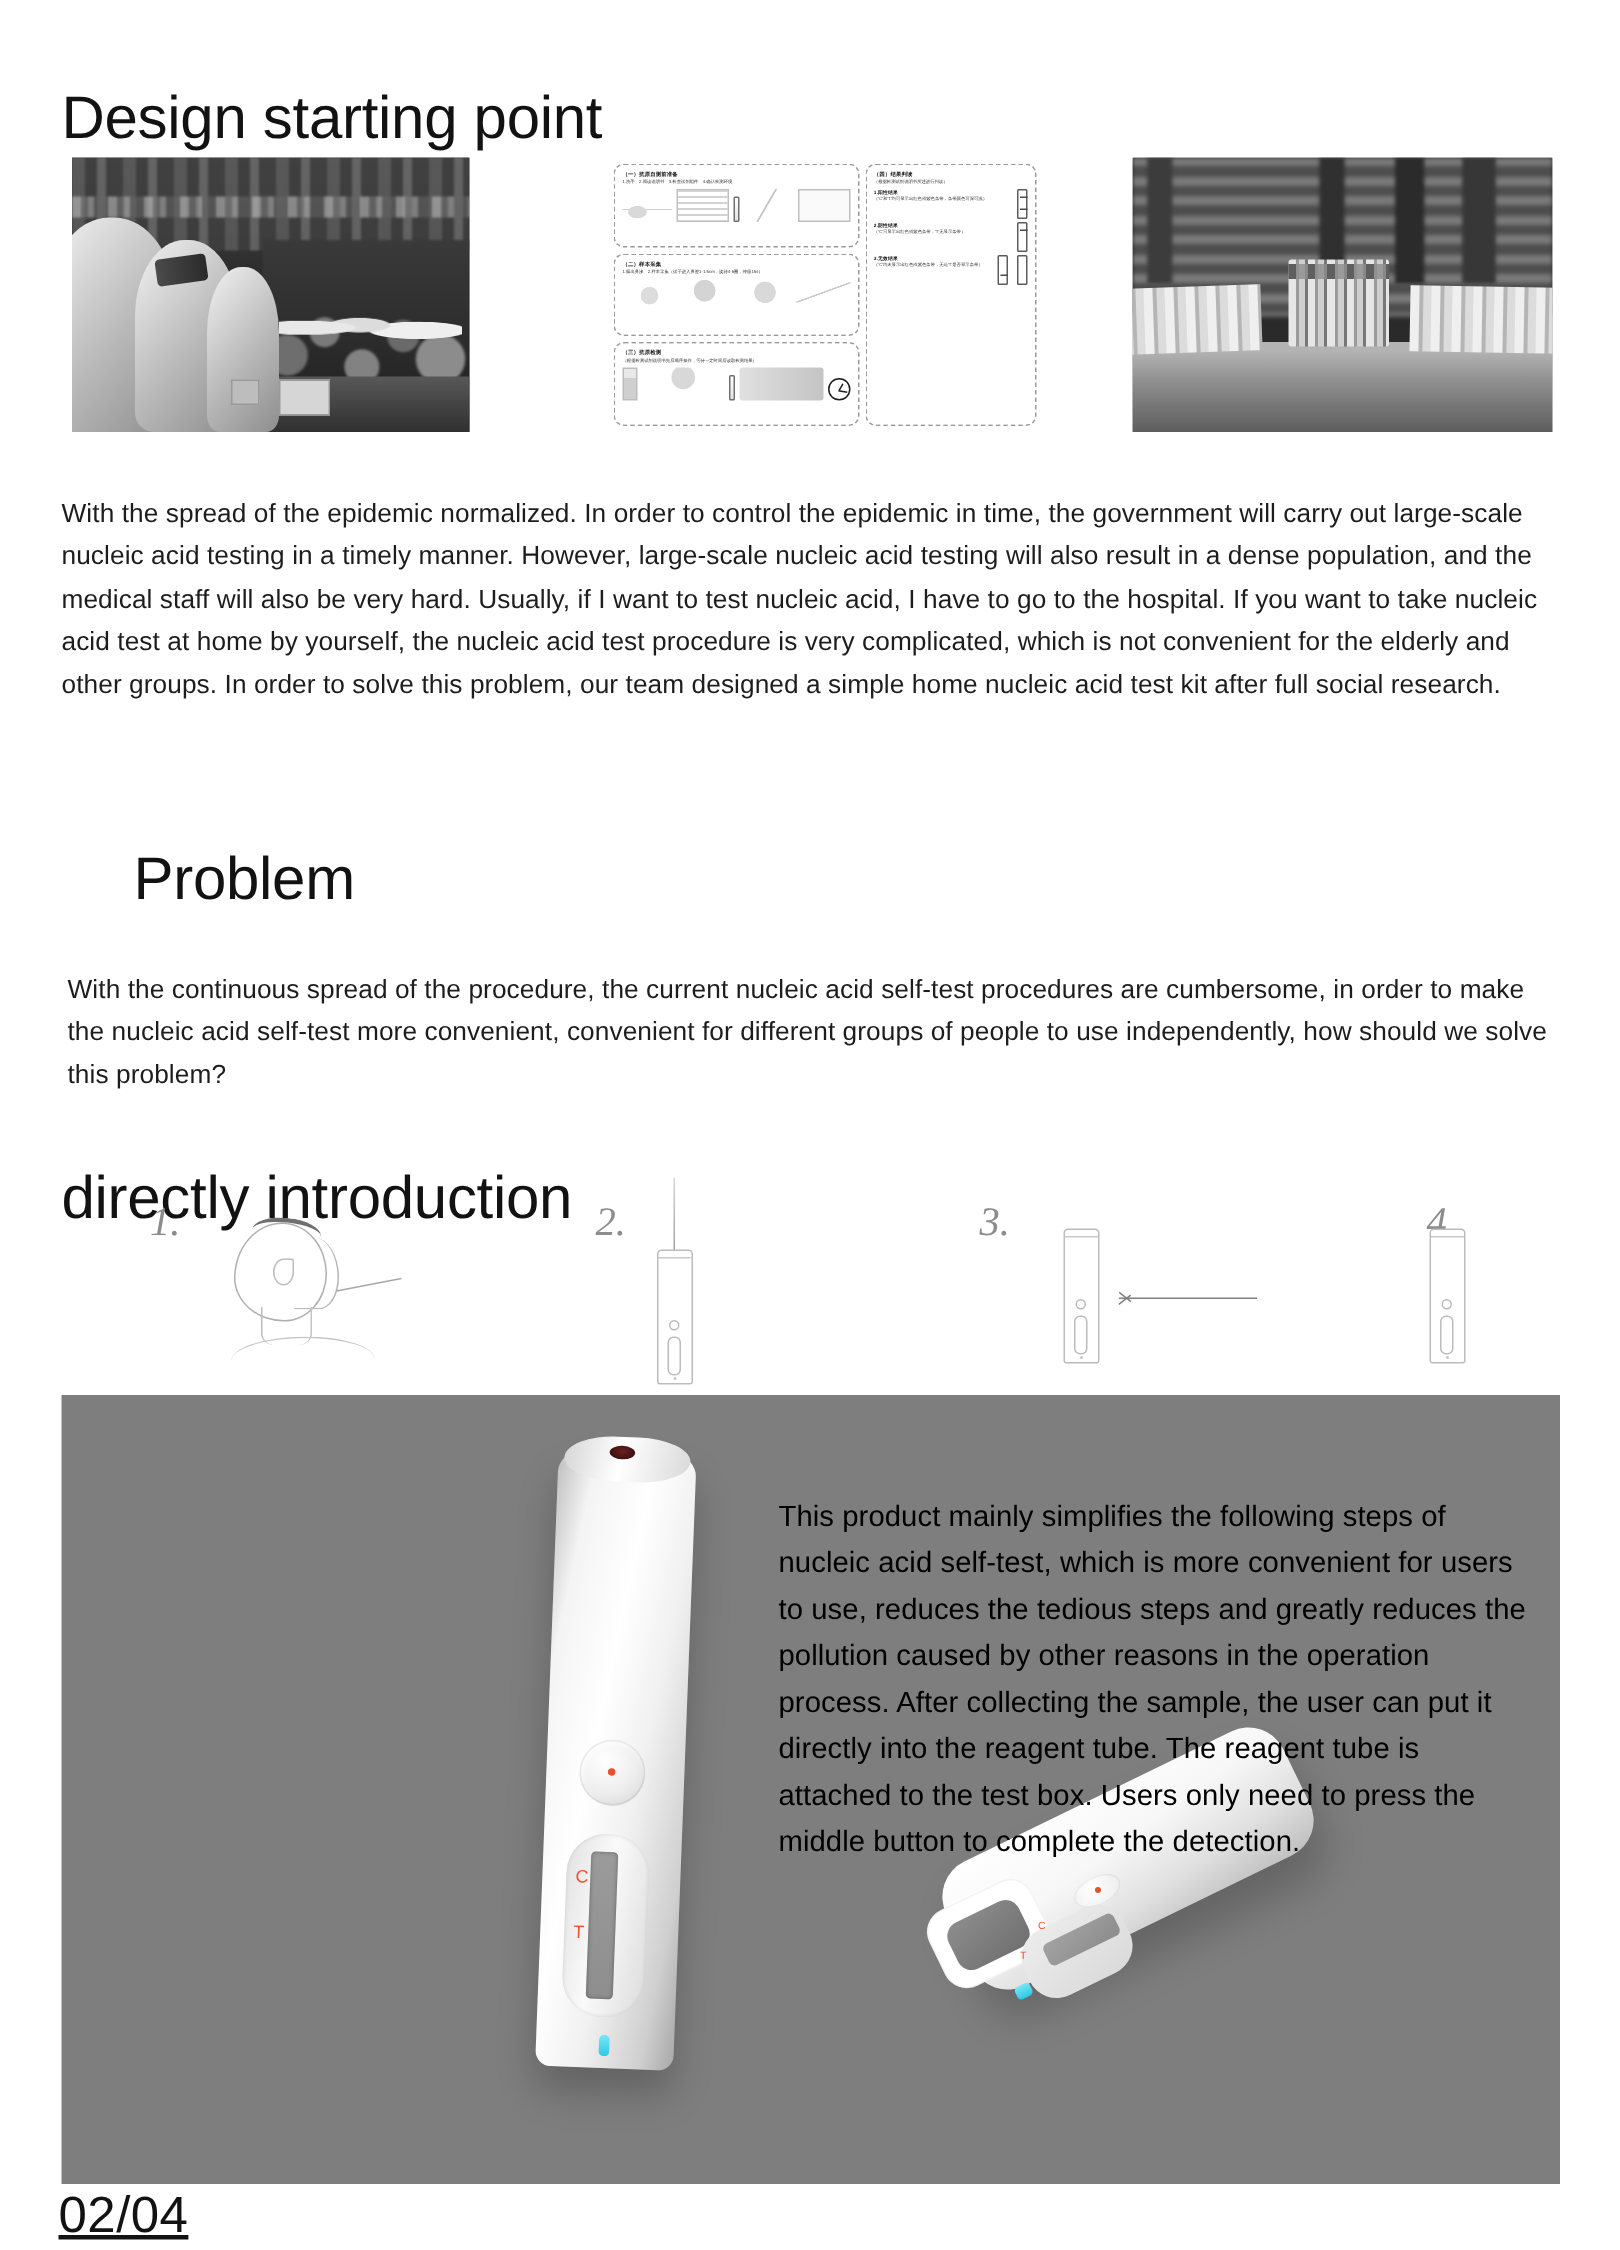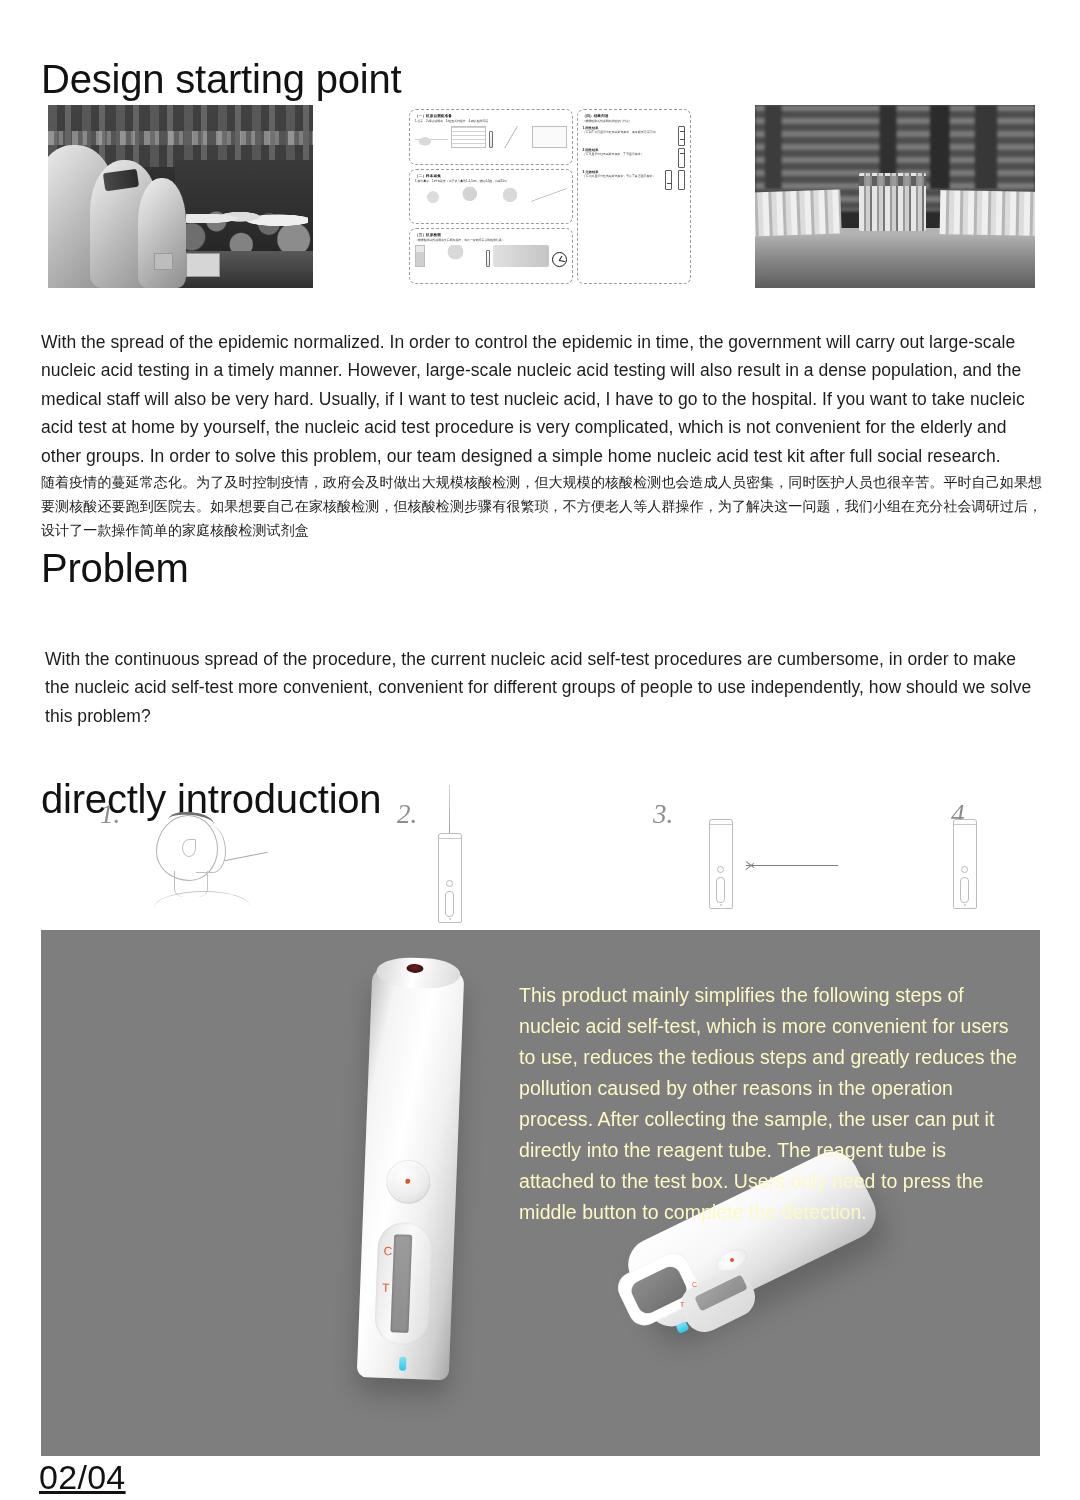--- a/index.html
+++ b/index.html
@@ -518,7 +518,6 @@
   </div>
 
   <p class="para" id="para-design-en">With the spread of the epidemic normalized. In order to control the epidemic in time, the government will carry out large-scale nucleic acid testing in a timely manner. However, large-scale nucleic acid testing will also result in a dense population, and the medical staff will also be very hard. Usually, if I want to test nucleic acid, I have to go to the hospital. If you want to take nucleic acid test at home by yourself, the nucleic acid test procedure is very complicated, which is not convenient for the elderly and other groups. In order to solve this problem, our team designed a simple home nucleic acid test kit after full social research.</p>
-  <p class="para-cn" id="para-design-cn">随着疫情的蔓延常态化。为了及时控制疫情，政府会及时做出大规模核酸检测，但大规模的核酸检测也会造成人员密集，同时医护人员也很辛苦。平时自己如果想要测核酸还要跑到医院去。如果想要自己在家核酸检测，但核酸检测步骤有很繁琐，不方便老人等人群操作，为了解决这一问题，我们小组在充分社会调研过后，设计了一款操作简单的家庭核酸检测试剂盒</p>
 
   <h1 class="h1" id="heading-problem">Problem</h1>
   <p class="para" id="para-problem-en">With the continuous spread of the procedure, the current nucleic acid self-test procedures are cumbersome, in order to make the nucleic acid self-test more convenient, convenient for different groups of people to use independently, how should we solve this problem?</p>

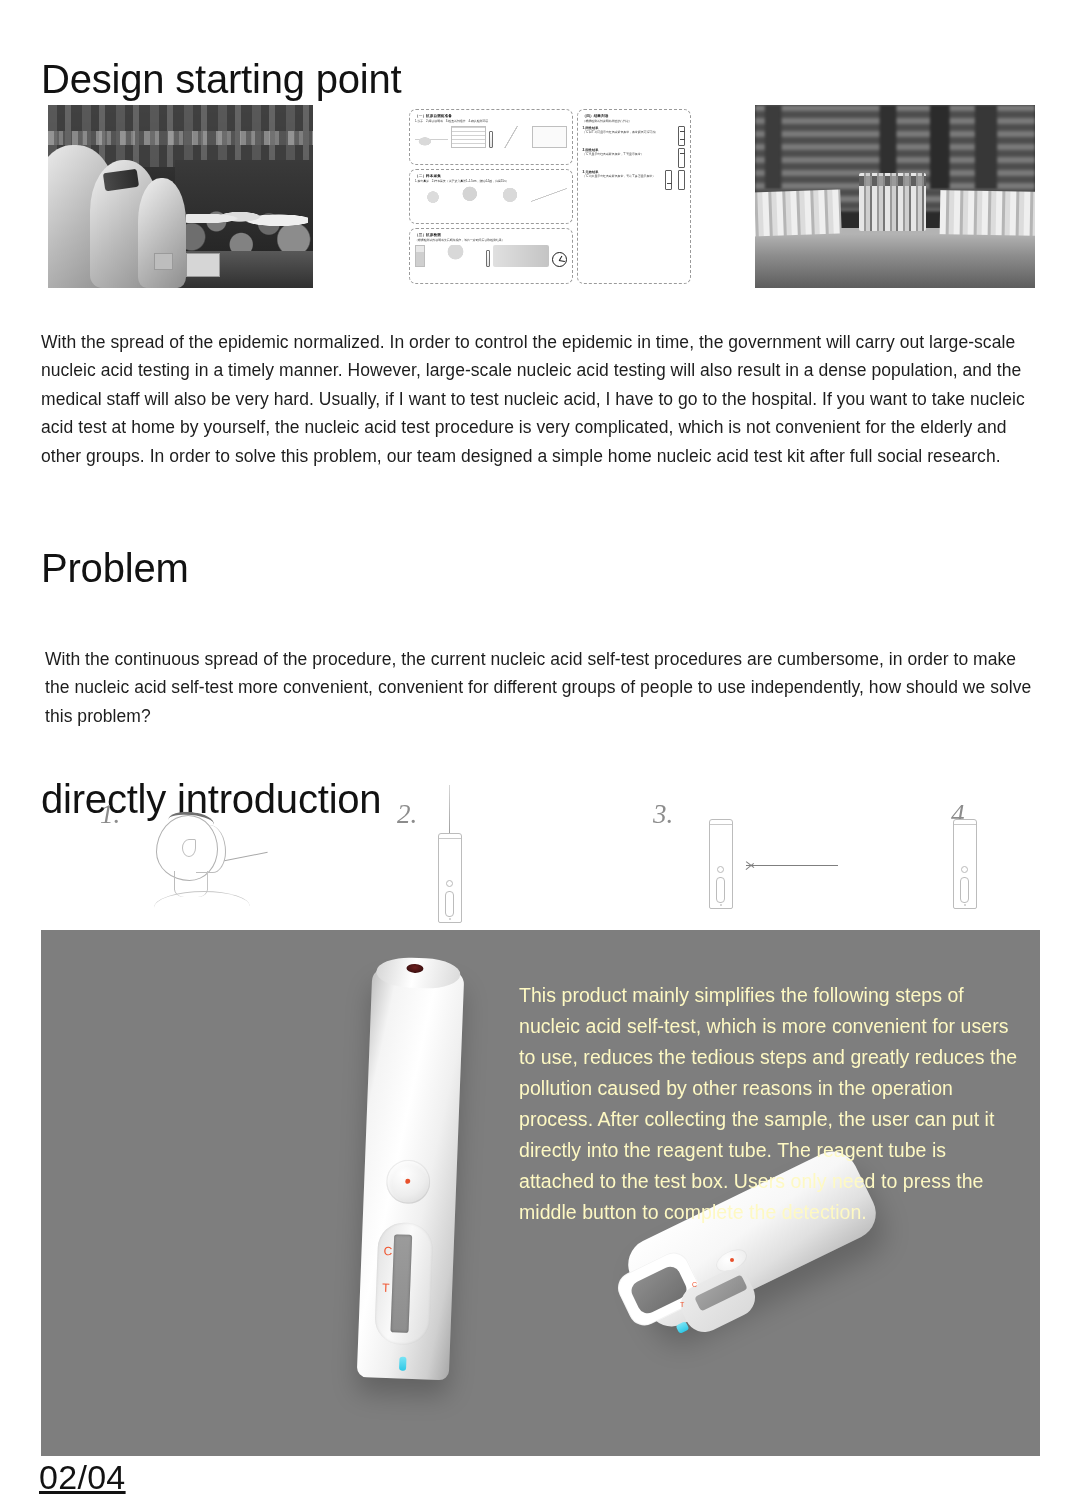--- a/index.html
+++ b/index.html
@@ -28,7 +28,7 @@
     white-space: nowrap;
   }
   #heading-design { top: 32px; }
-  #heading-problem { top: 521px; }
+  #heading-problem { top: 539px; margin-left: 48px; }
   #heading-product { top: 752px; }
 
   

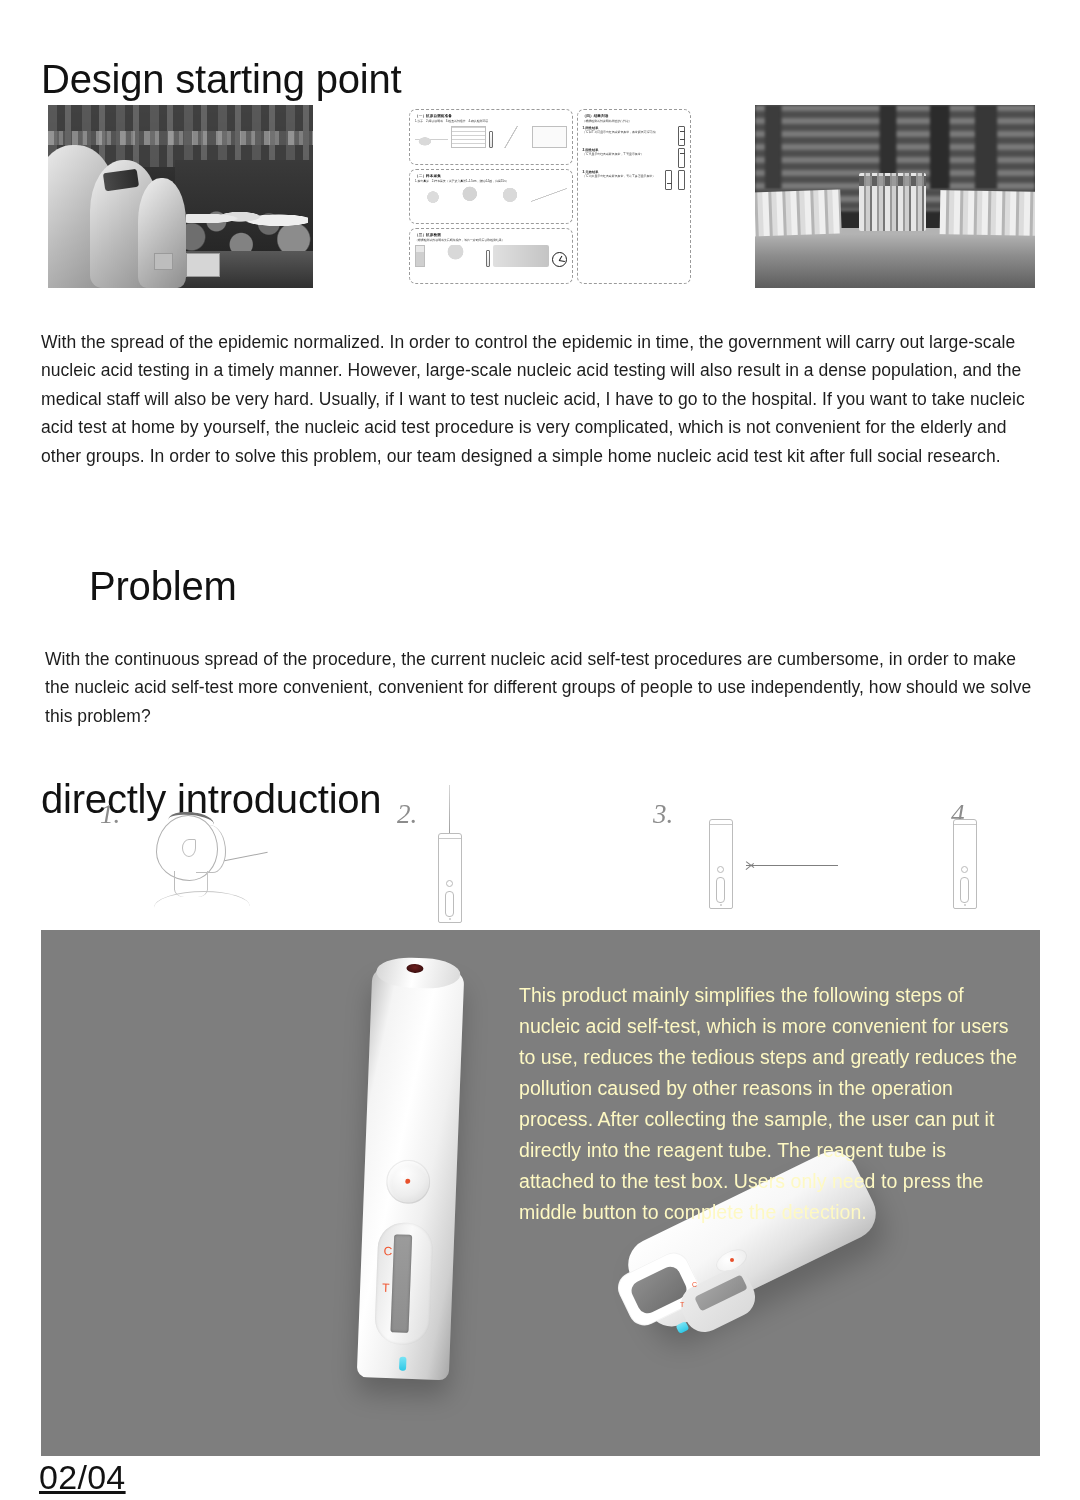--- a/index.html
+++ b/index.html
@@ -280,8 +280,8 @@
     background:#7e7e7e; overflow:hidden;
   }
   .showcase-text {
-    position:absolute; left:478px; top:30px; width:500px;
-    font-size:19.5px; line-height:31px; color:#fef9c3; letter-spacing:0.05px;
+    position:absolute; left:478px; top:46px; width:500px;
+    font-size:19.5px; line-height:31px; color:#000000; letter-spacing:0.05px;
   }
 
   

